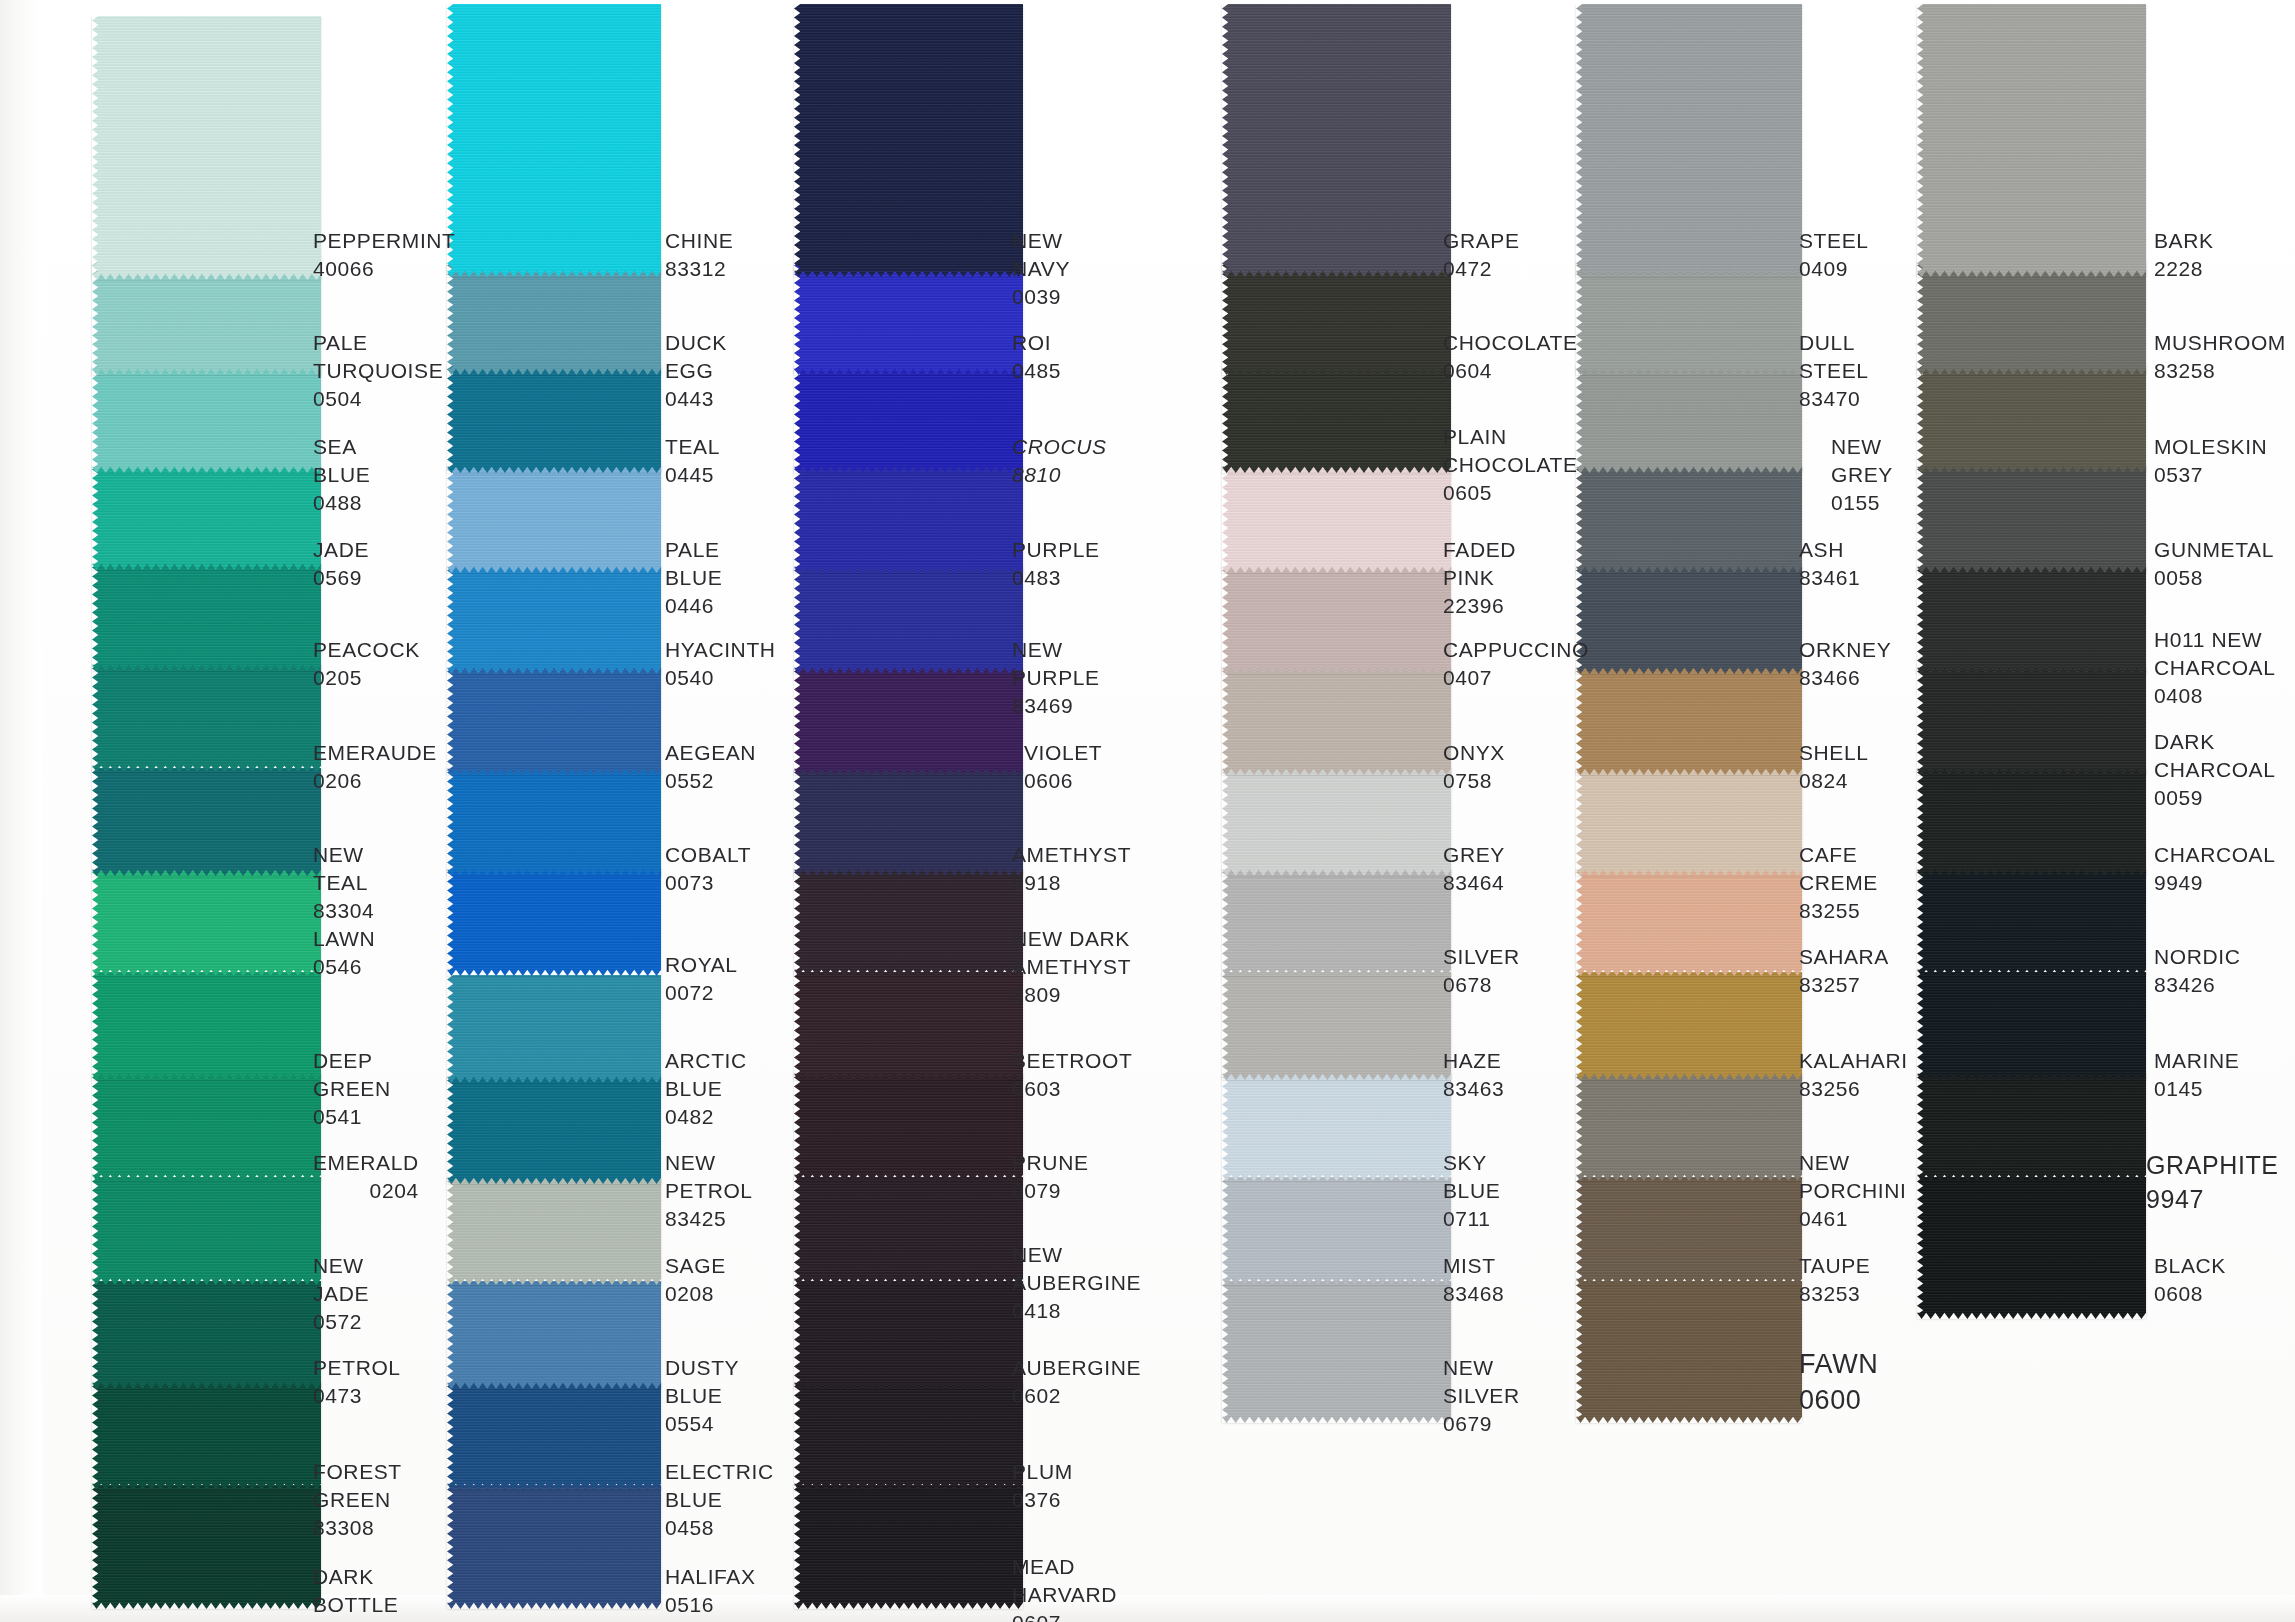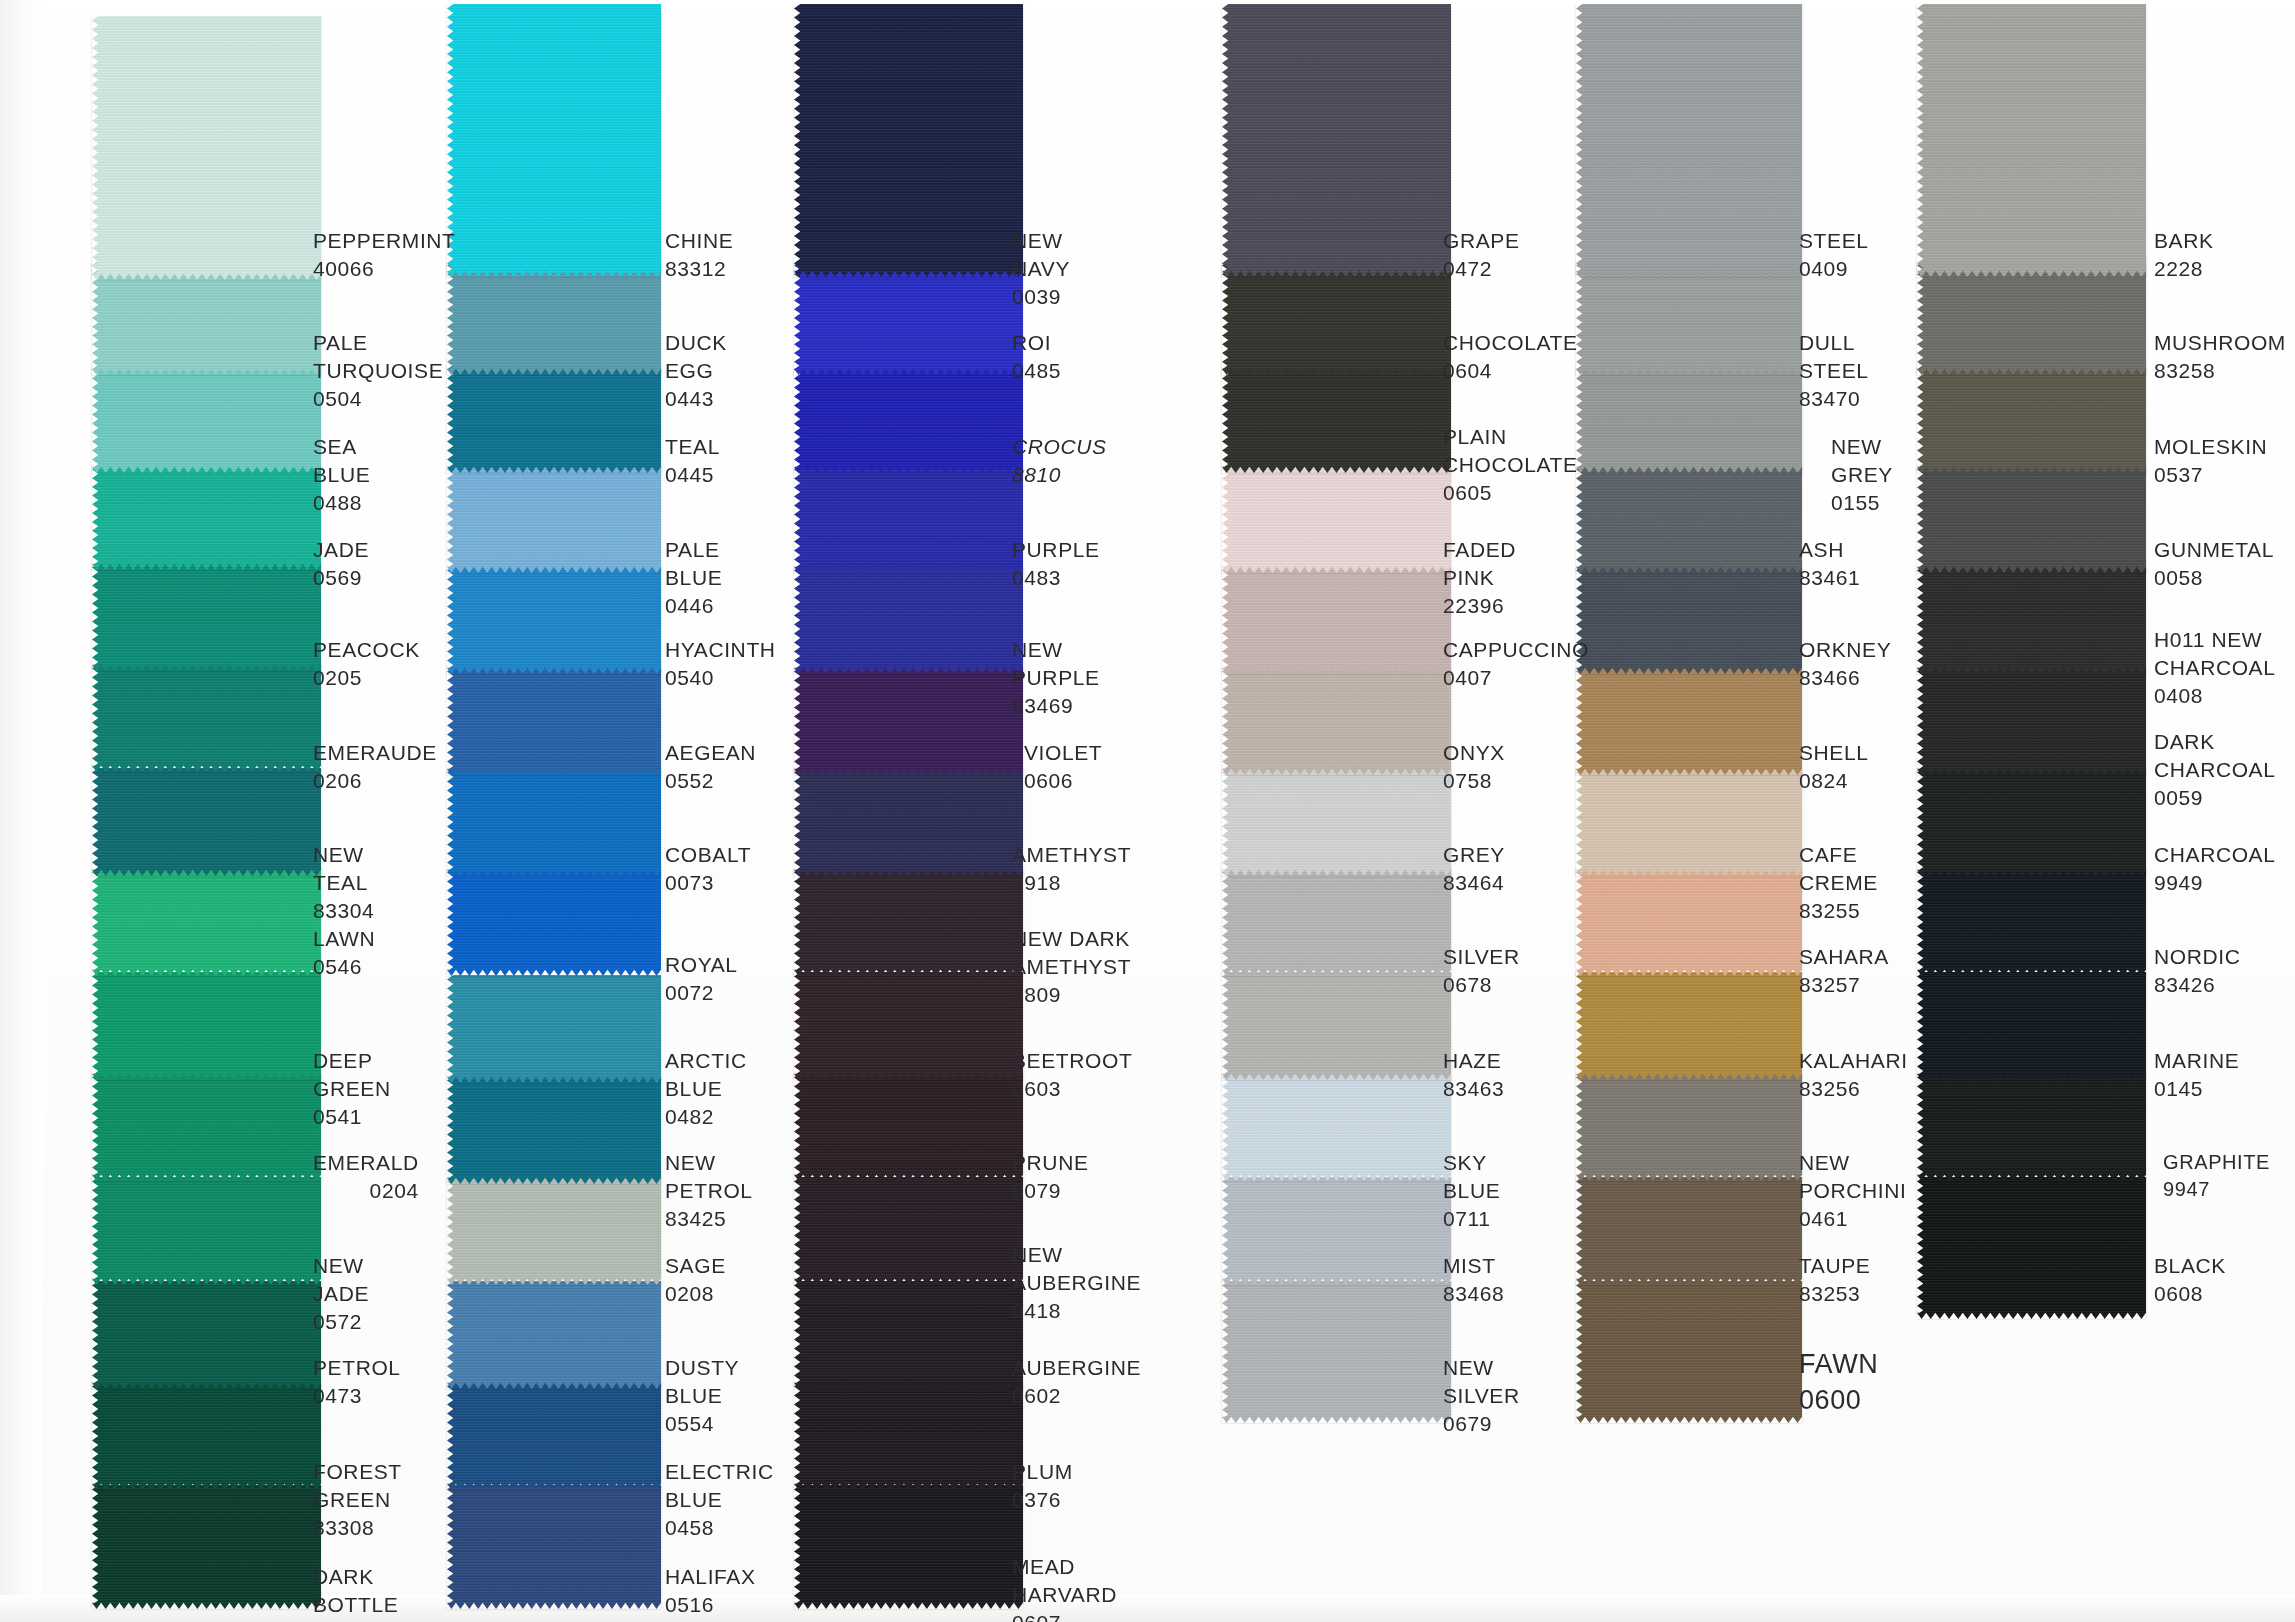--- a/index.html
+++ b/index.html
@@ -1513,7 +1513,7 @@
     <polygon points="9,0 330,0 330,147 323.4,156 316.8,147 310.2,156 303.6,147 297.0,156 290.4,147 283.8,156 277.2,147 270.6,156 264.0,147 257.4,156 250.8,147 244.2,156 237.6,147 231.0,156 224.4,147 217.8,156 211.2,147 204.6,156 198.0,147 191.4,156 184.8,147 178.2,156 171.6,147 165.0,156 158.4,147 151.8,156 145.2,147 138.6,156 132.0,147 125.4,156 118.8,147 112.2,156 105.6,147 99.0,156 92.4,147 85.8,156 79.2,147 72.6,156 66.0,147 59.4,156 52.8,147 46.2,156 39.6,147 33.0,156 26.4,147 19.8,156 13.2,147 6.6,156 0.0,147 9,147 0,149.5 9,143.0 0,136.5 9,130.0 0,123.5 9,117.0 0,110.5 9,104.0 0,97.5 9,91.0 0,84.5 9,78.0 0,71.5 9,65.0 0,58.5 9,52.0 0,45.5 9,39.0 0,32.5 9,26.0 0,19.5 9,13.0 0,6.5 9,0.0" fill="url(#w76)"></polygon>
   </svg>
       </div>
-      <div class="label" style="left: 246px; top: 1149px; font-size: 20px; z-index: 200;"><span class="nm">GRAPHITE</span><span class="cd">9947</span></div>
+      <div class="label" style="left: 229px; top: 1149px; font-size: 25px; z-index: 200;"><span class="nm">GRAPHITE</span><span class="cd">9947</span></div>
       <div class="chip" style="position: absolute; left: 0px; top: 1177px; width: 229px; height: 142px; z-index: 90;">
   <svg width="229" height="142" viewBox="0 0 330 204" preserveAspectRatio="none" style="display:block">
     <defs>

